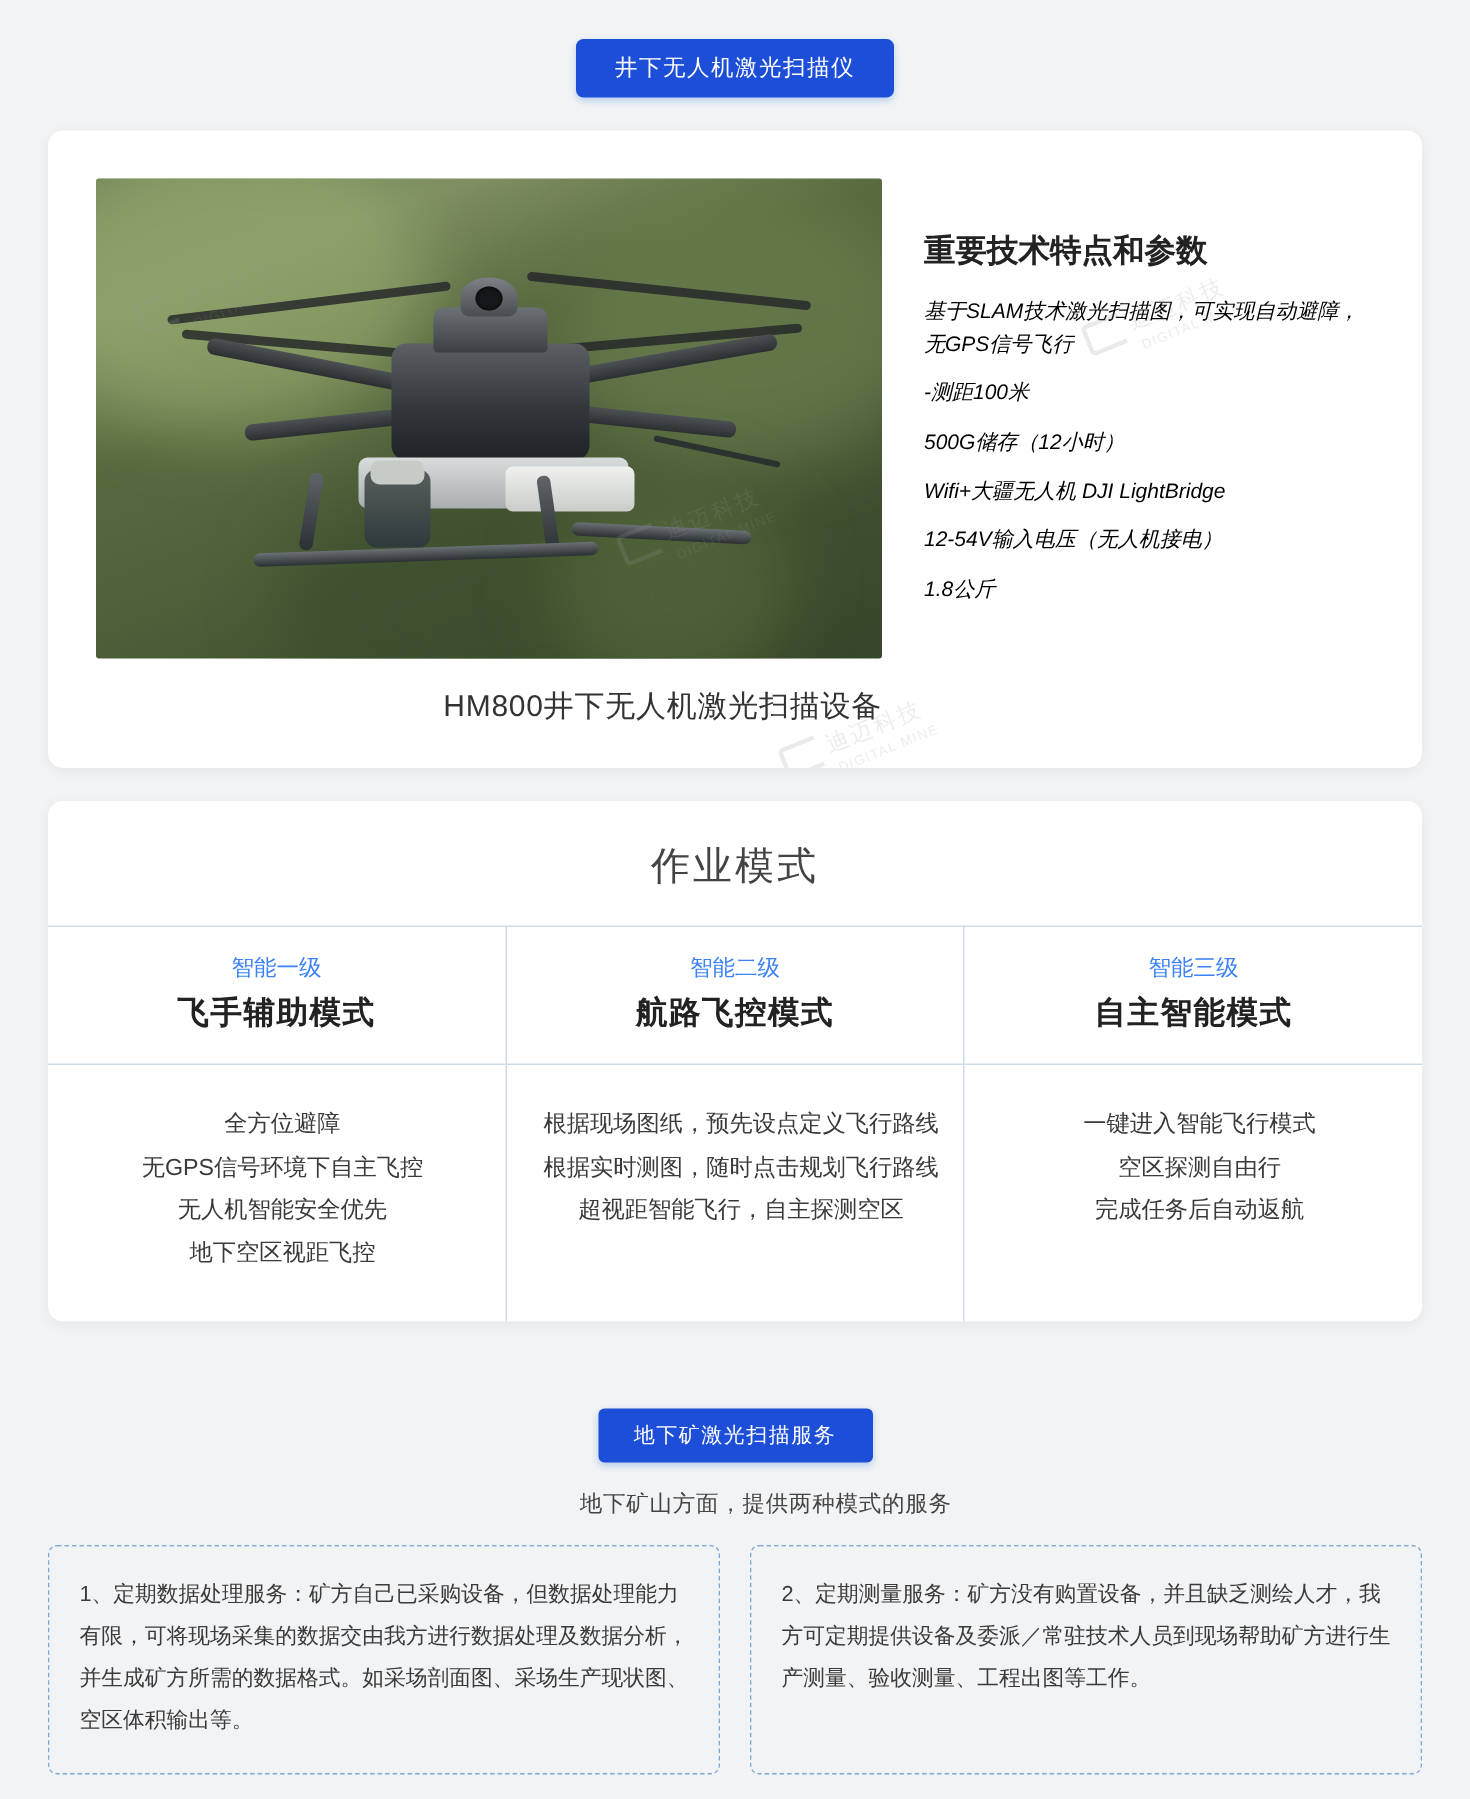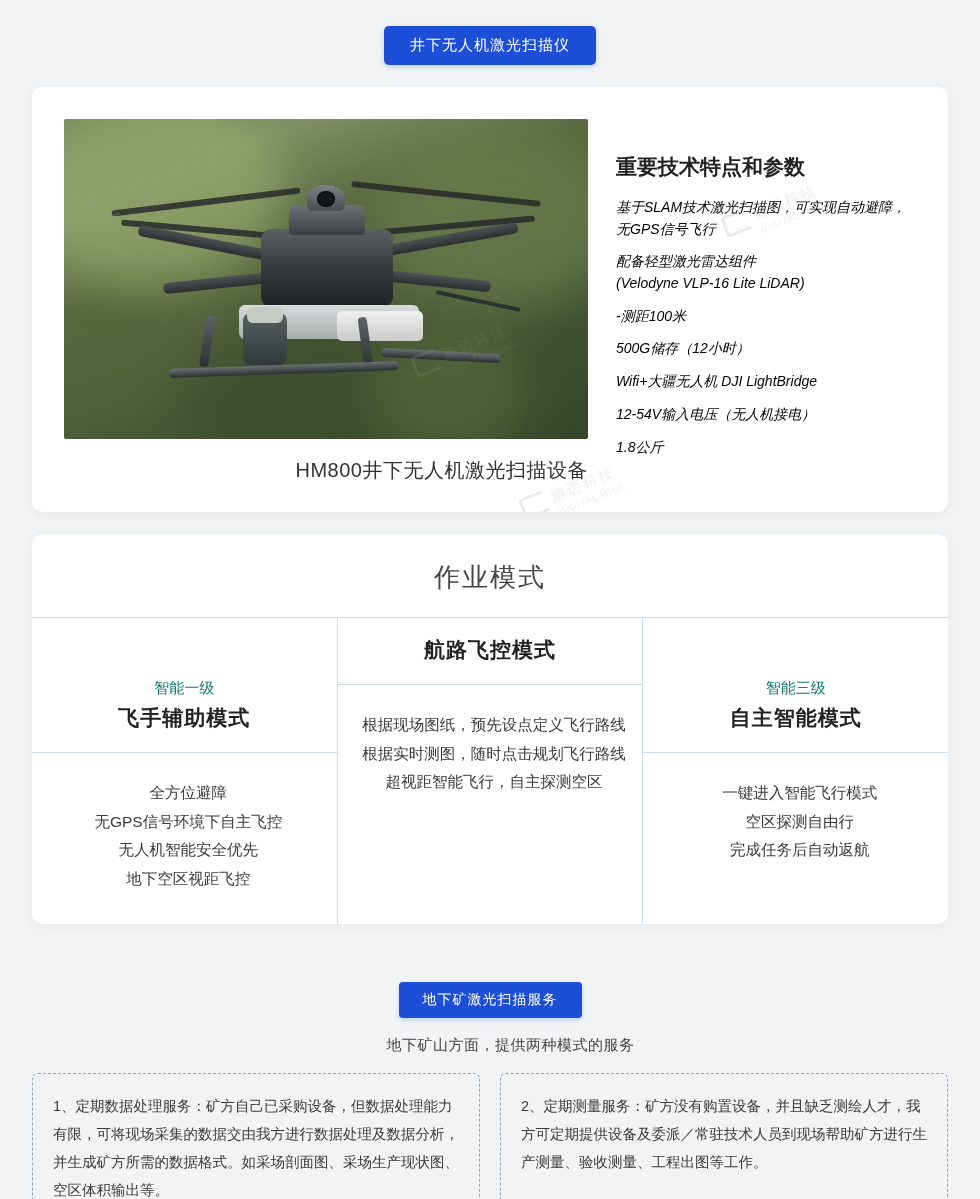--- a/index.html
+++ b/index.html
@@ -288,8 +288,6 @@
       <div class="product-right">
         <h2 class="spec-title">重要技术特点和参数</h2>
         <div class="spec-line">基于SLAM技术激光扫描图，可实现自动避障，无GPS信号飞行</div>
-        <div class="spec-line" style="white-space:pre-line;">配备轻型激光雷达组件
-(Velodyne  VLP-16 Lite LiDAR)</div>
         <div class="spec-line">-测距100米</div>
         <div class="spec-line">500G储存（12小时）</div>
         <div class="spec-line">Wifi+大疆无人机 DJI LightBridge</div>

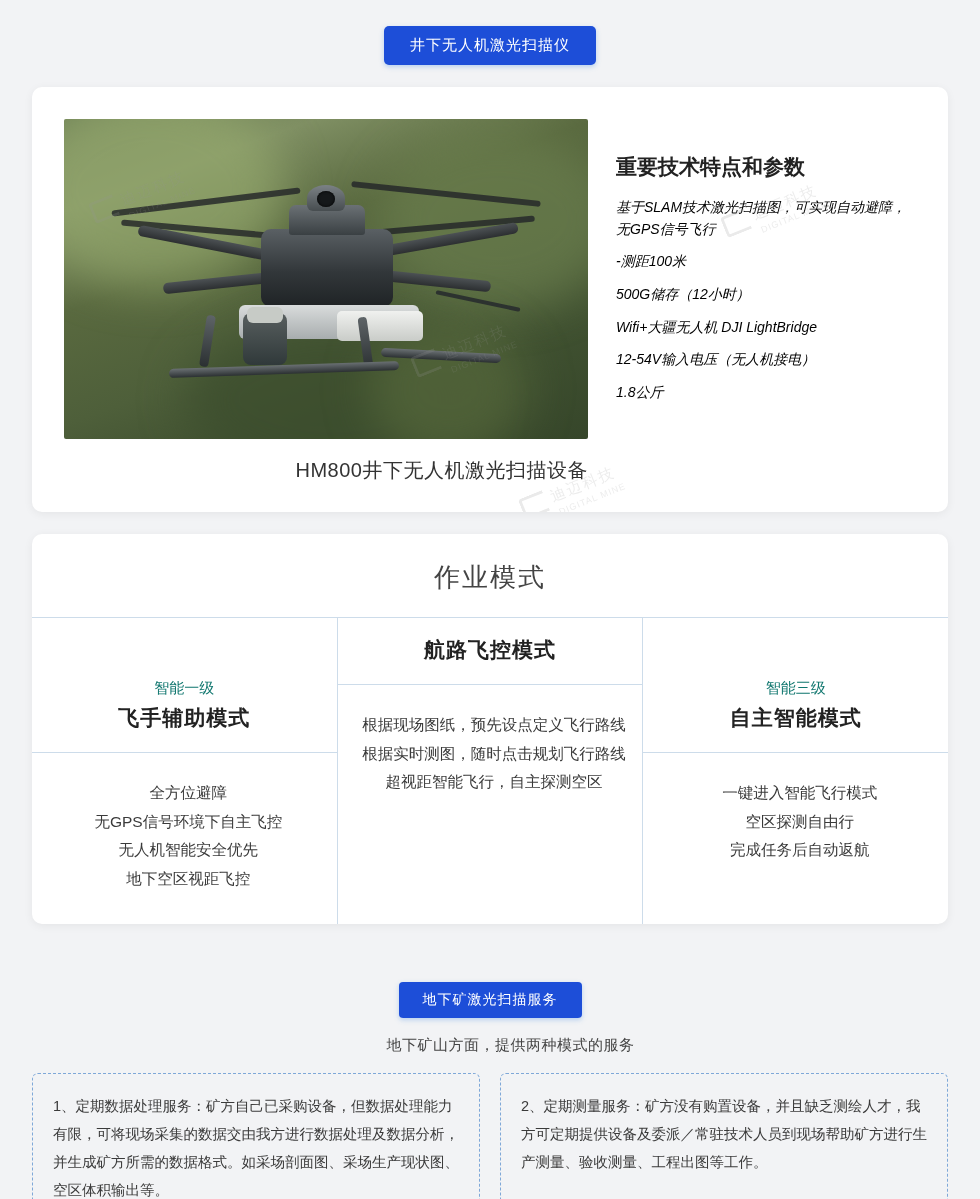--- a/index.html
+++ b/index.html
@@ -179,7 +179,7 @@
     padding: 18px 10px 20px 10px;
     border-bottom: 1px solid #cddcea;
   }
-  .mode-level { font-size: 15px; color: #0f766e; margin-bottom: 6px; margin-top: 43px; }
+  .mode-level { font-size: 15px; color: #3b82f6; margin-bottom: 6px; }
   .mode-name { font-size: 21px; font-weight: bold; color: #222; letter-spacing: 1px; }
   .mode-body {
     padding: 26px 14px 30px 22px;

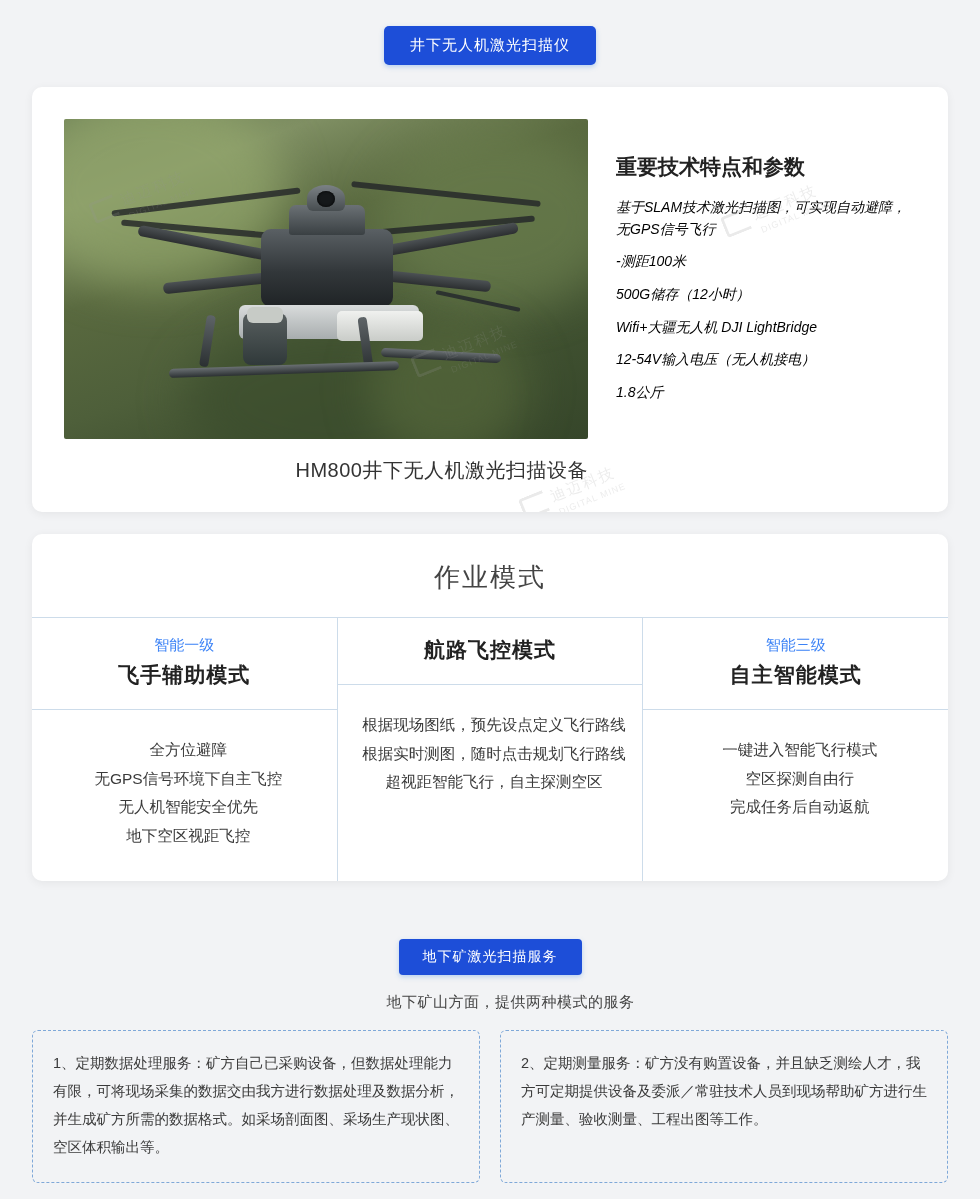--- a/index.html
+++ b/index.html
@@ -321,6 +321,7 @@
 
       <div class="mode-col">
         <div class="mode-head">
+          <div class="mode-level">智能二级</div>
           <div class="mode-name">航路飞控模式</div>
         </div>
         <div class="mode-body">

